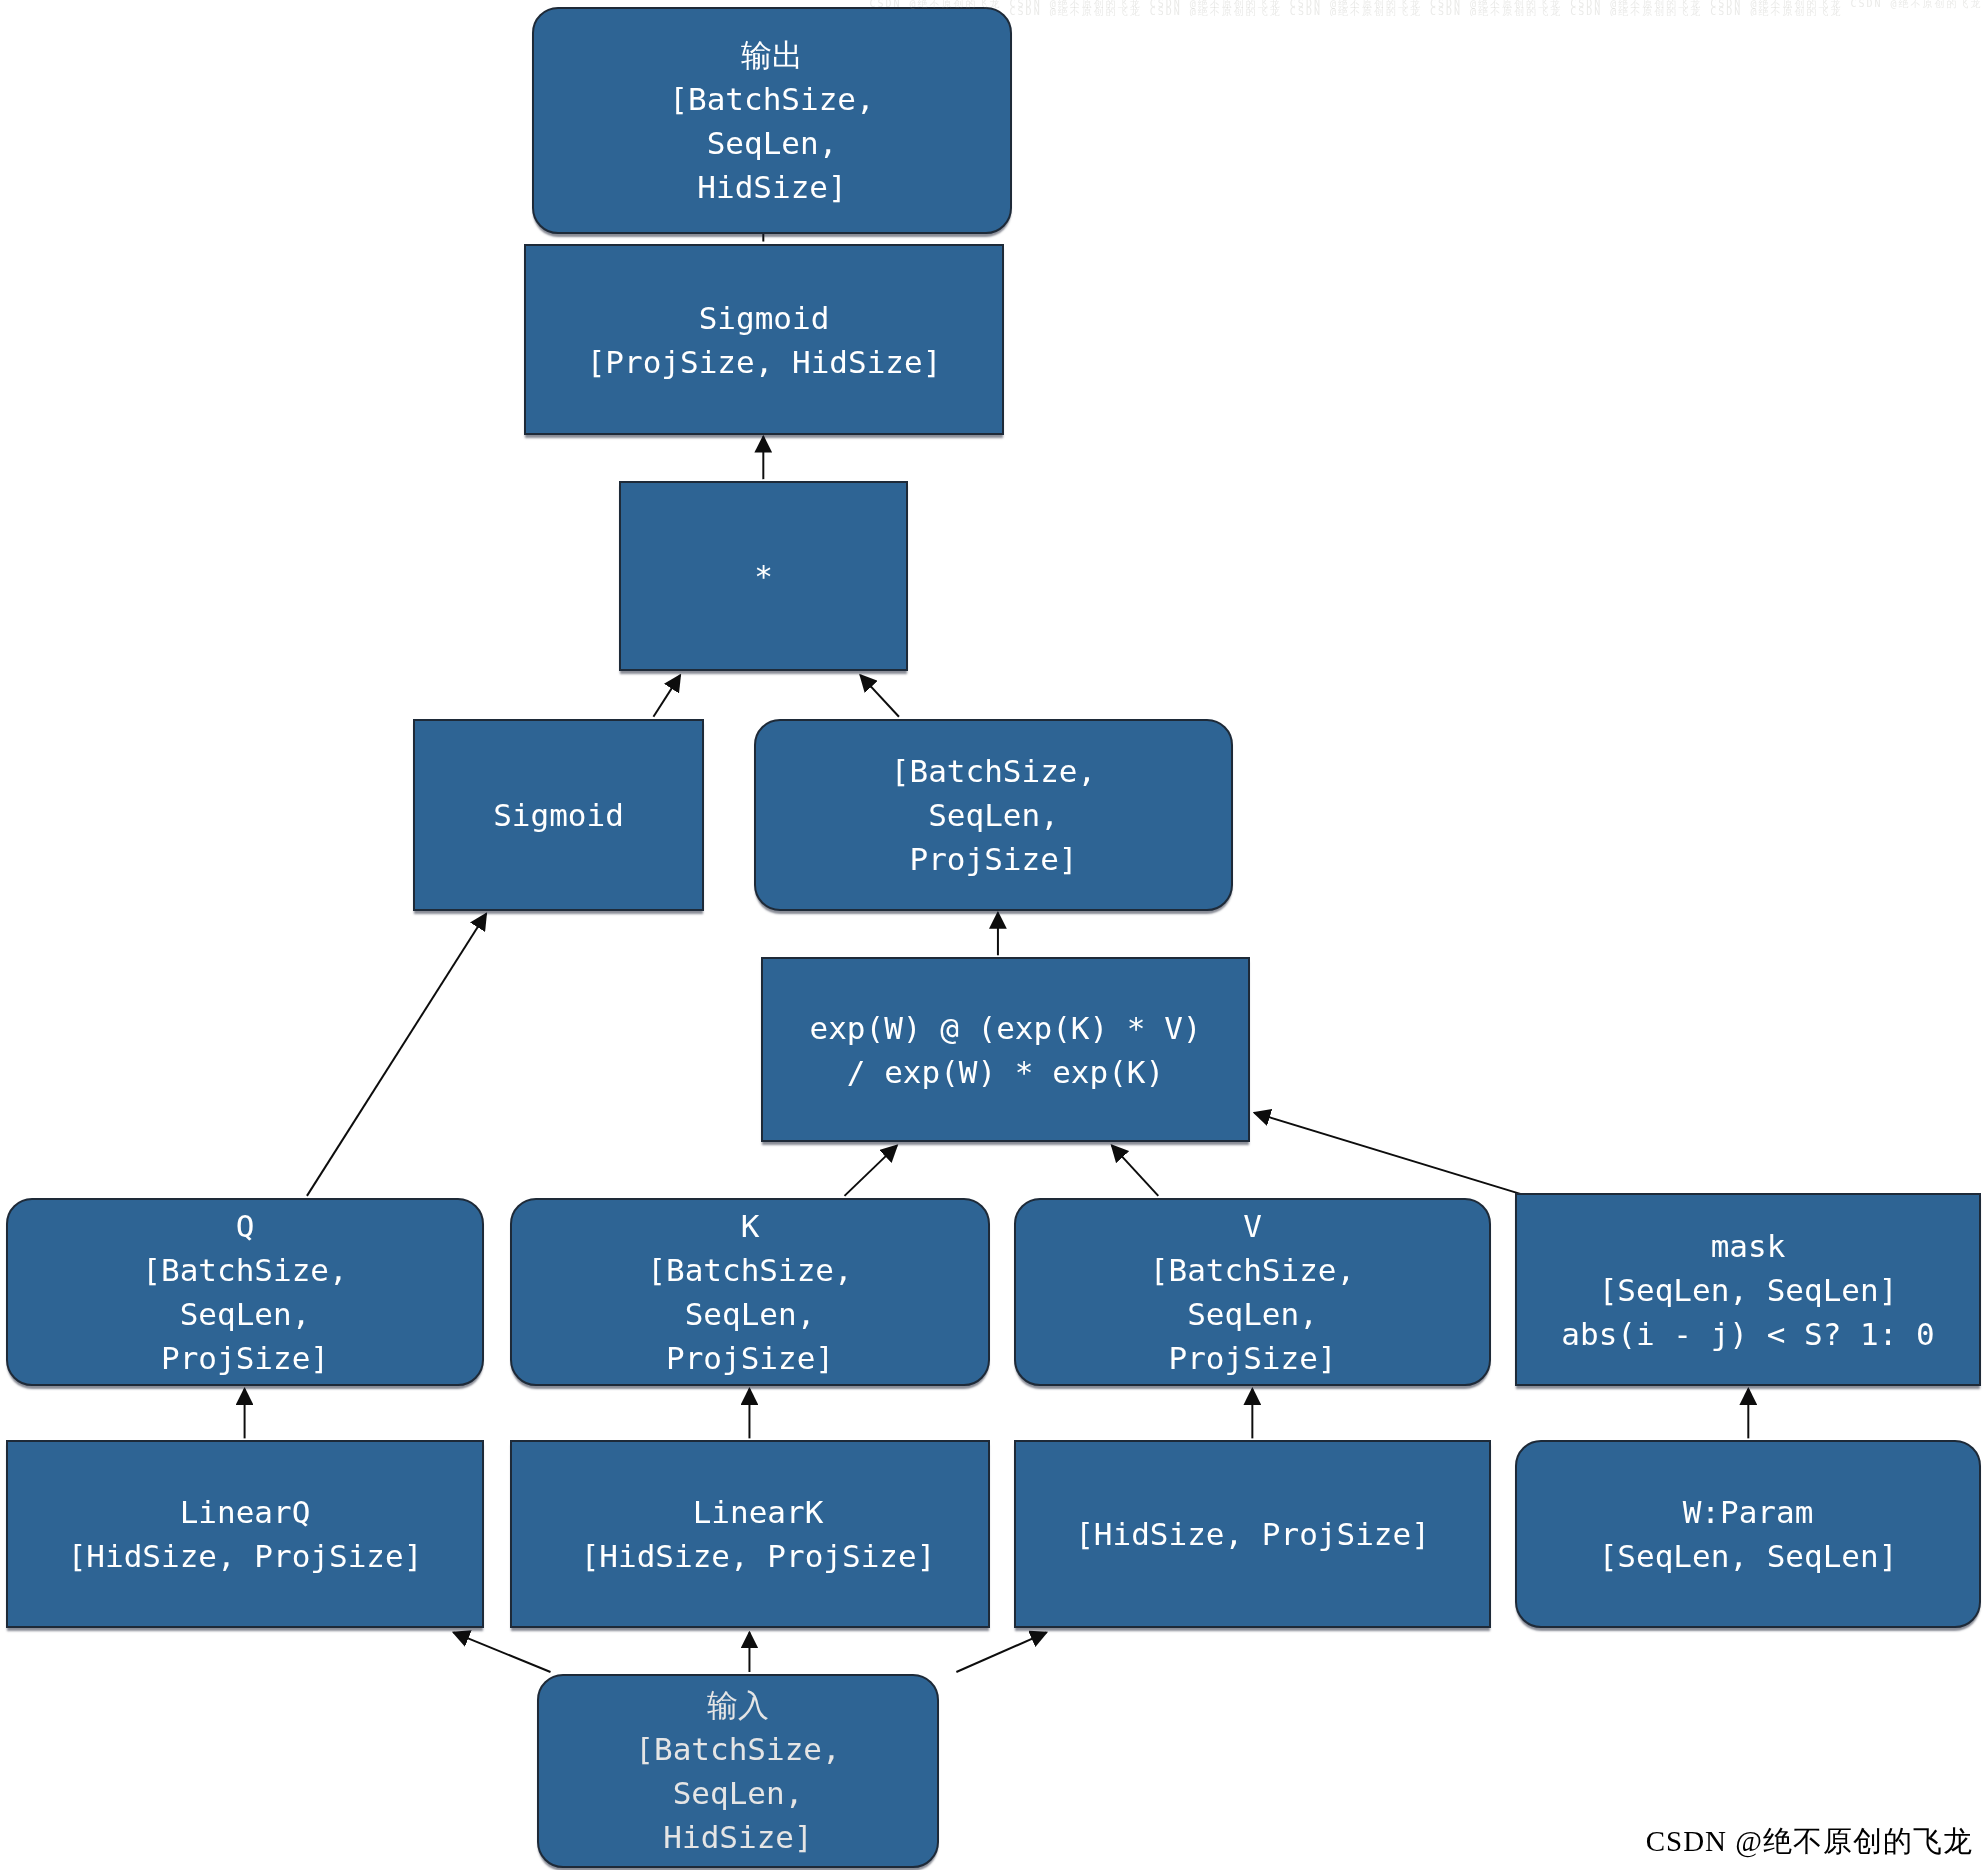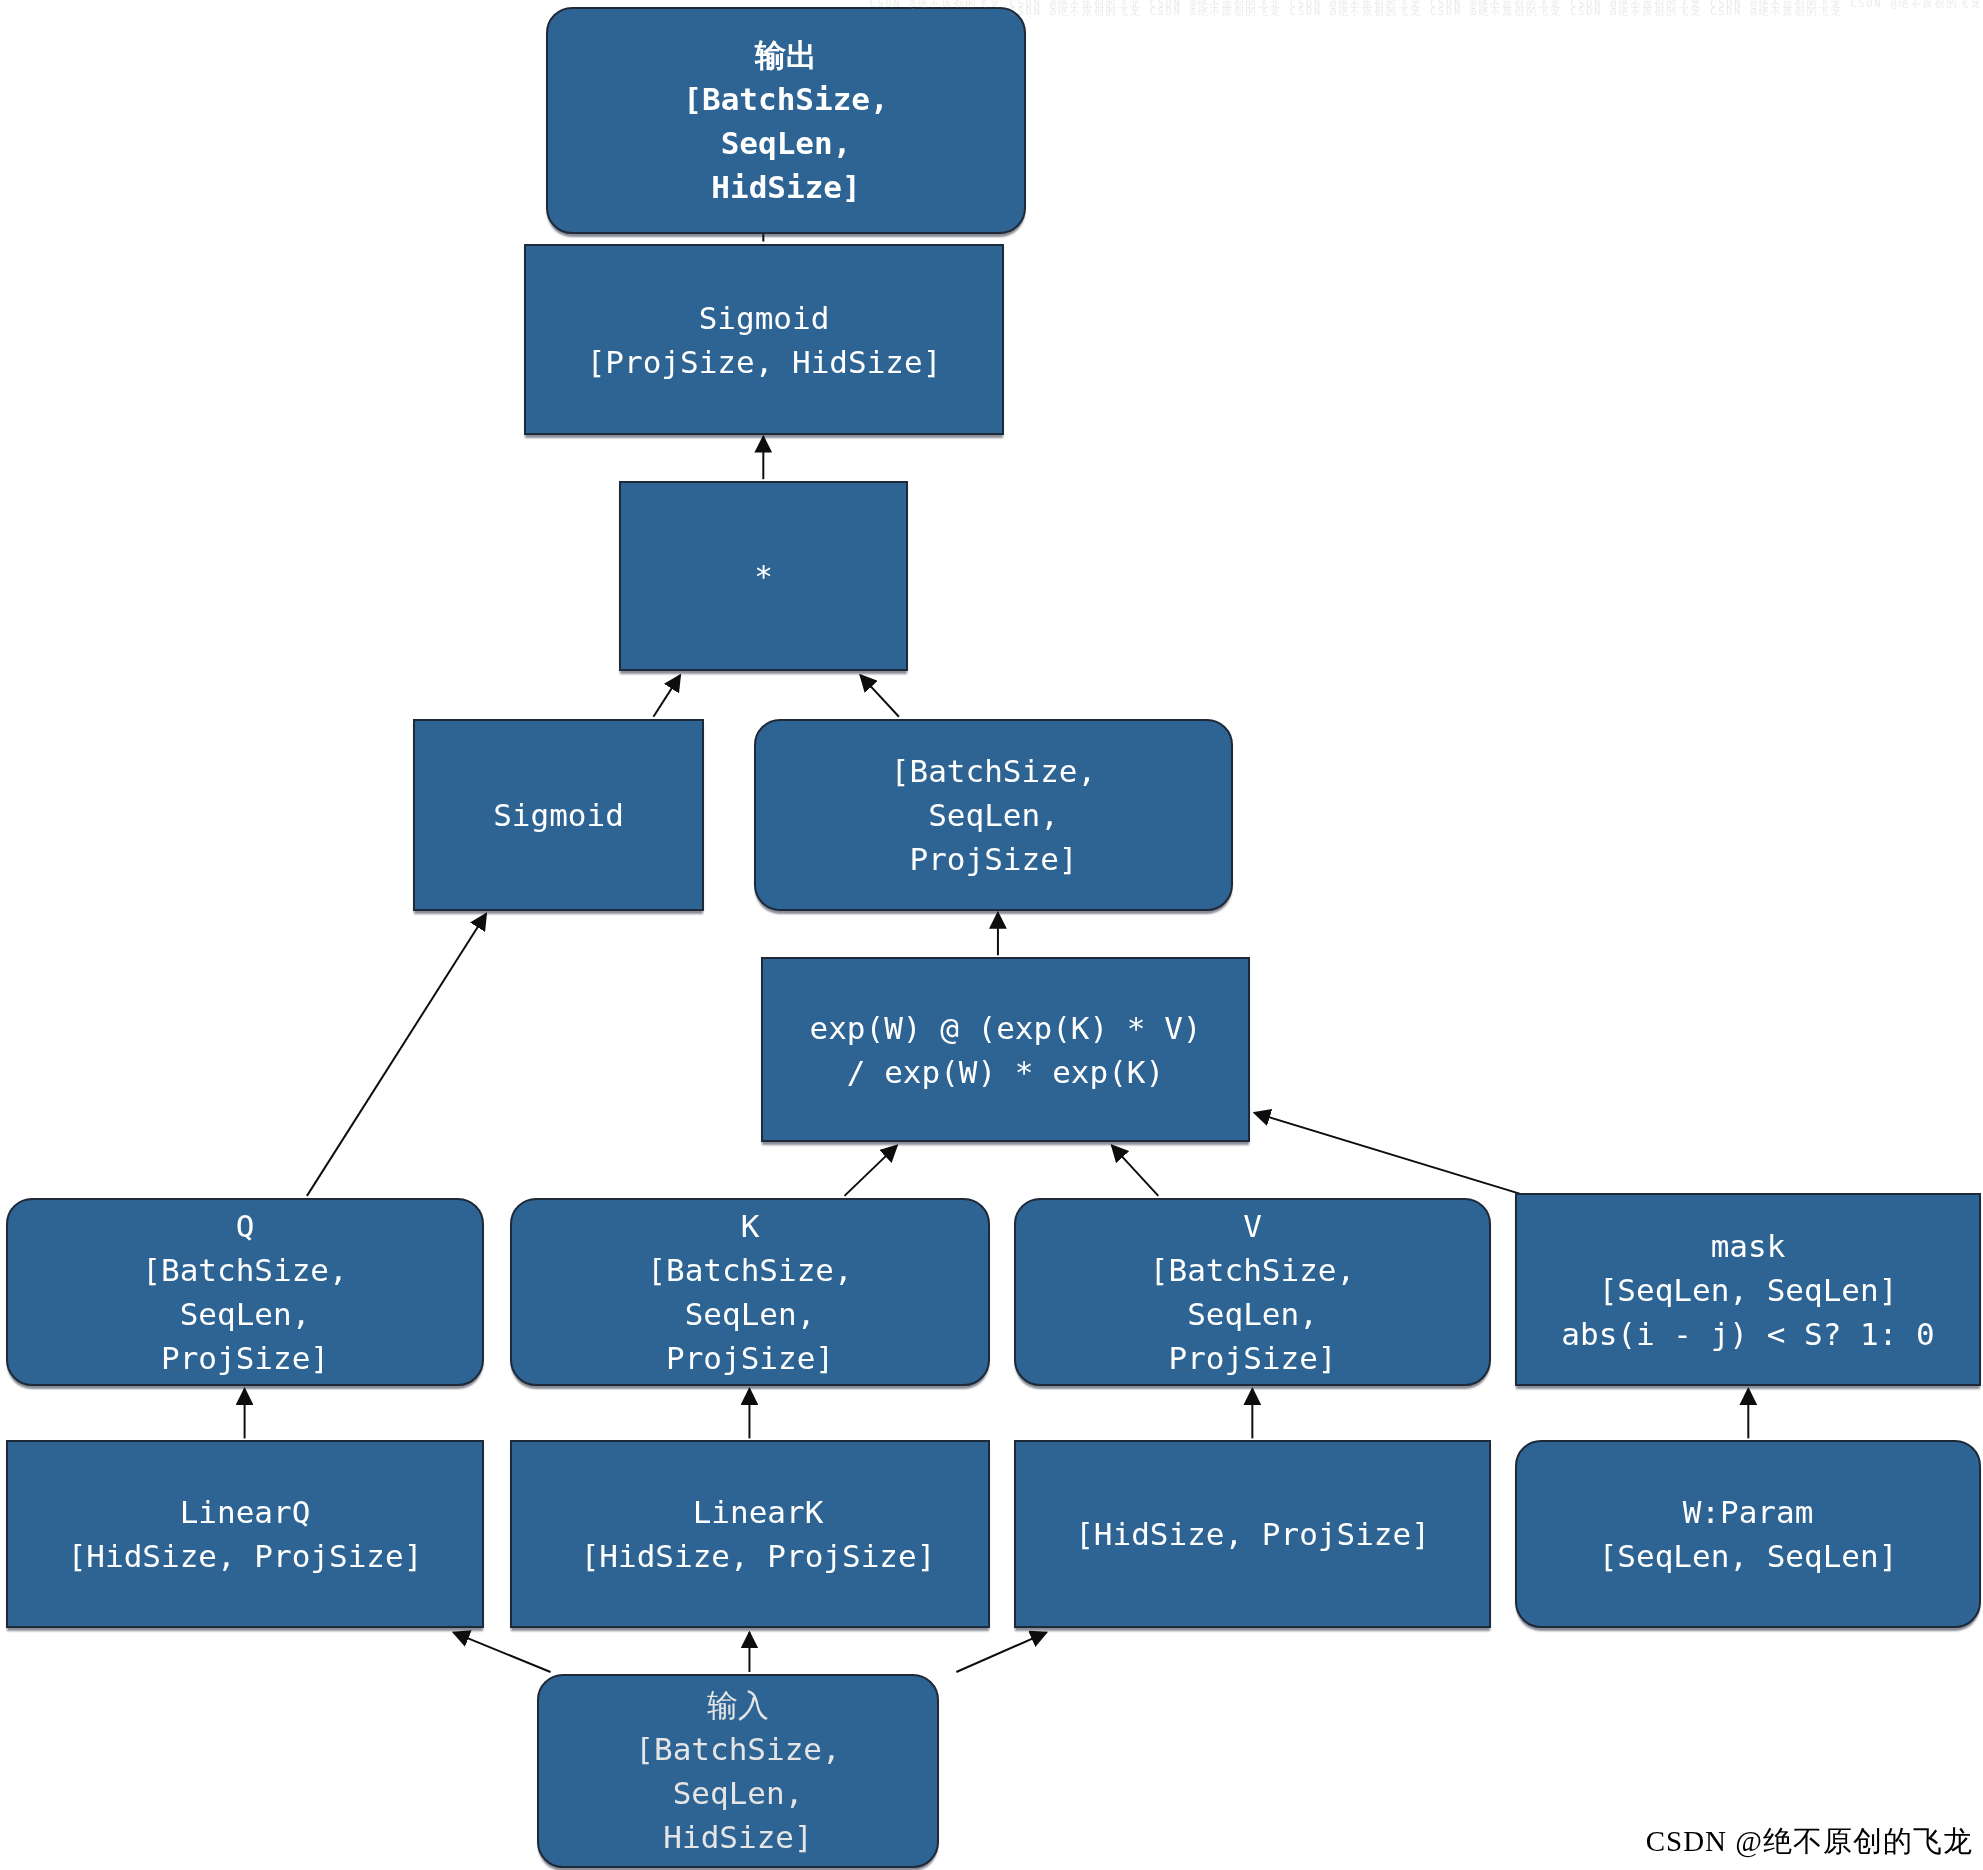--- a/index.html
+++ b/index.html
@@ -73,7 +73,7 @@
       </g>
   </svg>
   <div id="nodes">
-      <div class="node rounded" style="left: 546px; top: 7px; width: 480px; height: 227px; background: rgb(46, 100, 148); border-color: rgb(30, 42, 56); color: rgb(255, 255, 255); font-weight: bold;"><div class="node-line">输出</div><div class="node-line">[BatchSize,</div><div class="node-line">SeqLen,</div><div class="node-line">HidSize]</div></div>
+      <div class="node rounded" style="left: 532px; top: 7px; width: 480px; height: 227px; background: rgb(46, 100, 148); border-color: rgb(30, 42, 56); color: rgb(255, 255, 255);"><div class="node-line">输出</div><div class="node-line">[BatchSize,</div><div class="node-line">SeqLen,</div><div class="node-line">HidSize]</div></div>
       <div class="node" style="left: 524px; top: 244px; width: 480px; height: 191px; background: rgb(46, 100, 148); border-color: rgb(30, 42, 56); color: rgb(255, 255, 255);"><div class="node-line">Sigmoid</div><div class="node-line">[ProjSize, HidSize]</div></div>
       <div class="node" style="left: 619px; top: 481px; width: 289px; height: 190px; background: rgb(46, 100, 148); border-color: rgb(30, 42, 56); color: rgb(255, 255, 255);"><div class="node-line">*</div></div>
       <div class="node" style="left: 413px; top: 719px; width: 291px; height: 192px; background: rgb(46, 100, 148); border-color: rgb(30, 42, 56); color: rgb(255, 255, 255);"><div class="node-line">Sigmoid</div></div>

